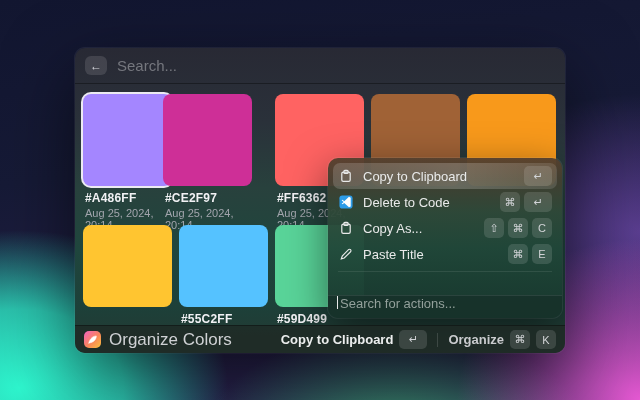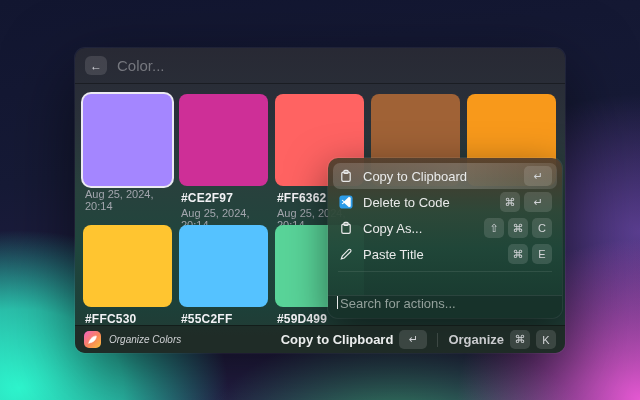--- a/index.html
+++ b/index.html
@@ -94,7 +94,7 @@
       <div class="backbtn">
         <span>←</span>
       </div>
-      <div class="searchph">Color...</div>
+      <div class="searchph">Search...</div>
     </div>
     <div class="hr1"></div>
 

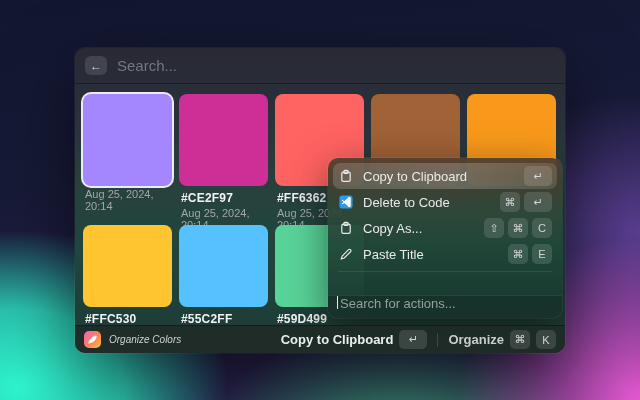--- a/index.html
+++ b/index.html
@@ -101,6 +101,7 @@
     <div class="row1">
       <div class="cell" style="left:8px">
         <div class="sw selected" style="background: rgb(164, 134, 255);"></div>
+        <div class="hex">#A486FF</div>
         <div class="date">Aug 25, 2024, 20:14</div>
       </div>
       <div class="cell" style="left:104px">

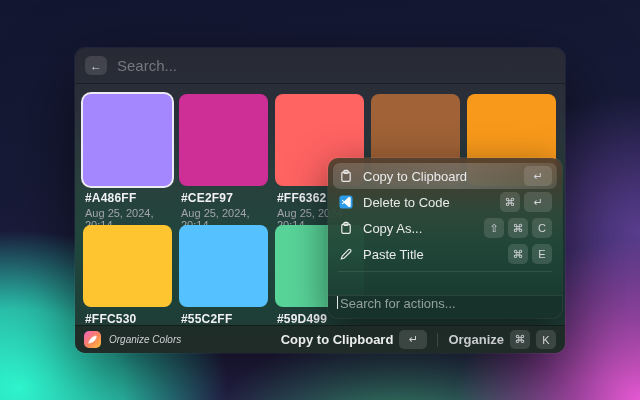--- a/index.html
+++ b/index.html
@@ -104,7 +104,7 @@
         <div class="hex">#A486FF</div>
         <div class="date">Aug 25, 2024, 20:14</div>
       </div>
-      <div class="cell" style="left:104px">
+      <div class="cell" style="left:88px">
         <div class="sw" style="background: rgb(206, 47, 151);"></div>
         <div class="hex">#CE2F97</div>
         <div class="date">Aug 25, 2024, 20:14</div>

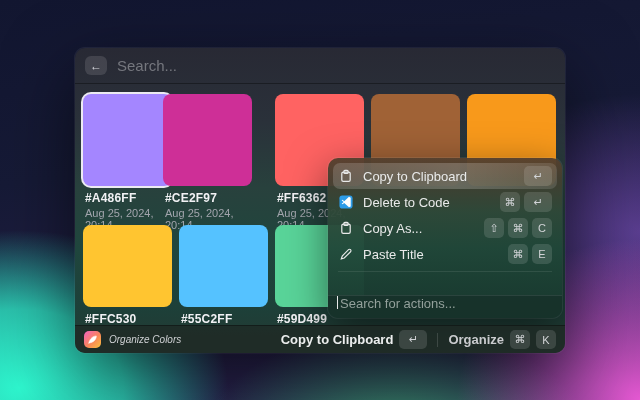--- a/index.html
+++ b/index.html
@@ -125,7 +125,6 @@
     <div class="row2">
       <div class="cell" style="left:8px">
         <div class="sw" style="background: rgb(255, 197, 48);"></div>
-        <div class="hex">#FFC530</div>
       </div>
       <div class="cell" style="left:104px">
         <div class="sw" style="background: rgb(85, 194, 255);"></div>

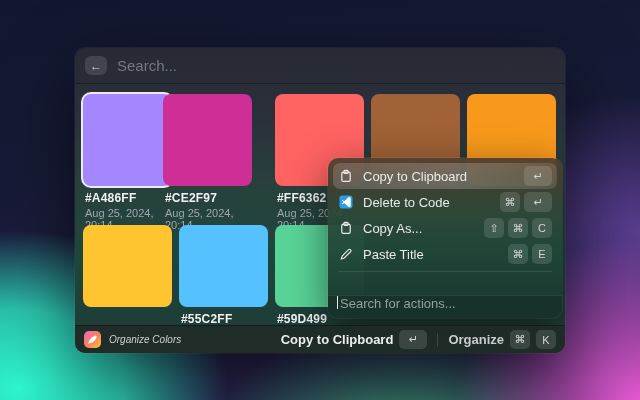--- a/index.html
+++ b/index.html
@@ -76,7 +76,7 @@
     background:linear-gradient(135deg,#f062c0 0%,#f9855a 55%,#fbc23c 100%);
     display:flex;align-items:center;justify-content:center;
   }
-  .bb-title{font-size:10px;color:#cfd1d4;font-style:italic;}
+  .bb-title{font-size:17px;color:#cfd1d4;}
   .bb-right{margin-left:auto;display:flex;align-items:center;gap:6px;}
   .bb-primary{font-size:13px;font-weight:700;color:#eceeee;}
   .bb-sep{width:1px;height:14px;background:rgba(255,255,255,0.14);margin:0 4px;}

